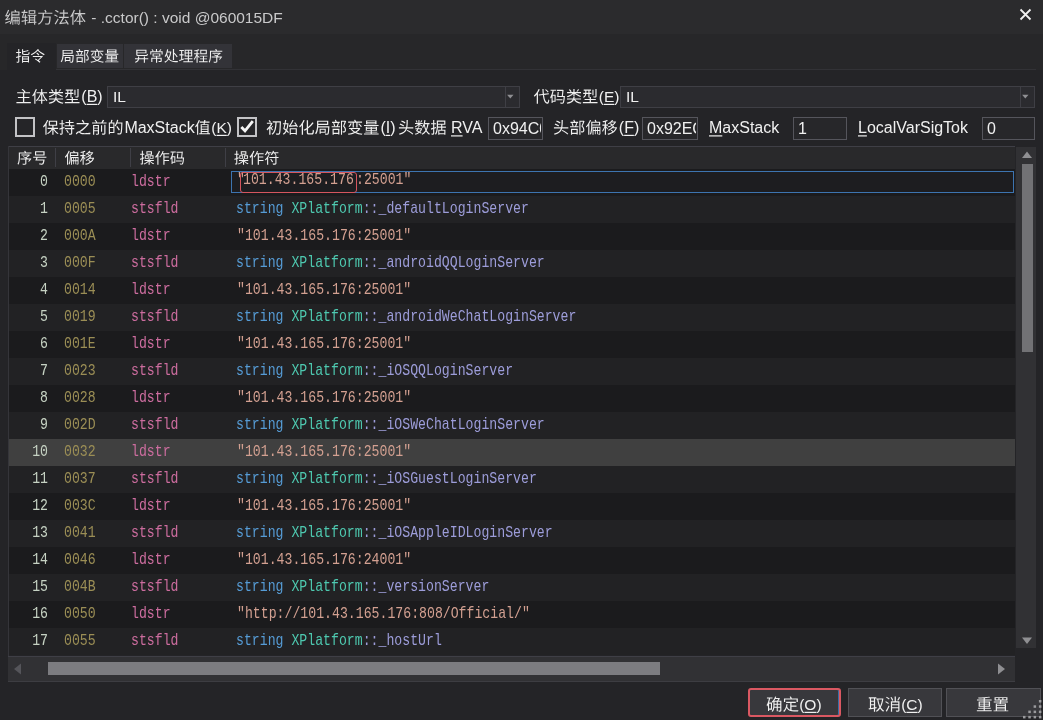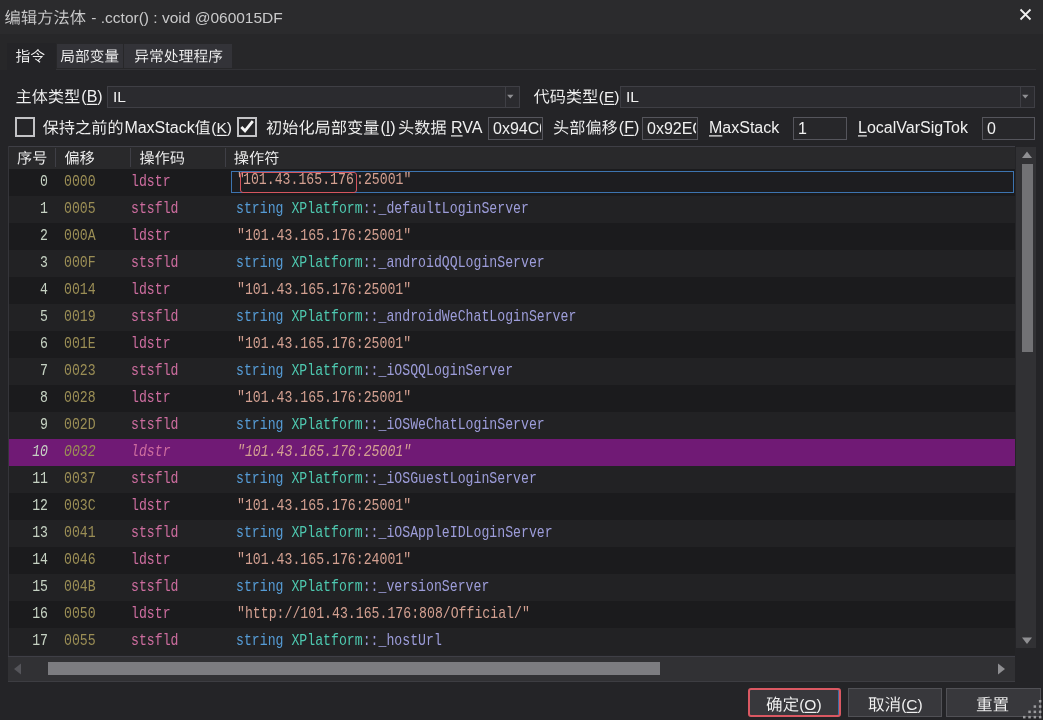--- a/index.html
+++ b/index.html
@@ -140,7 +140,7 @@
     <span style="position:absolute;left:123px;top:0;font-family:'Liberation Mono',monospace;font-size:16.2px;transform:scaleX(0.8148);transform-origin:0 50%;color:#cd6d9f">stsfld</span>
     <span style="position:absolute;left:227.6px;top:0;font-family:'Liberation Mono',monospace;font-size:16.2px;transform:scaleX(0.8148);transform-origin:0 50%"><span style="color:#569cd6">string</span> <span style="color:#4ec9b0">XPlatform</span><span style="color:#9d9dda">::_iOSWeChatLoginServer</span></span>
   </div>
-<div style="position:absolute;left:8px;top:439px;width:1007px;height:27px;background:#701a75;line-height:27.0px;font-style:italic;">
+<div style="position:absolute;left:8px;top:439px;width:1007px;height:27px;background:#404040;line-height:27.0px;">
     <span style="position:absolute;left:0;width:40px;top:0;text-align:right;font-family:'Liberation Mono',monospace;font-size:16.2px;transform:scaleX(0.8148);transform-origin:100% 50%;color:#c6d2c3">10</span>
     <span style="position:absolute;left:55.5px;top:0;font-family:'Liberation Mono',monospace;font-size:16.2px;transform:scaleX(0.8148);transform-origin:0 50%;color:#9b8e55">0032</span>
     <span style="position:absolute;left:123px;top:0;font-family:'Liberation Mono',monospace;font-size:16.2px;transform:scaleX(0.8148);transform-origin:0 50%;color:#cd6d9f">ldstr</span>

